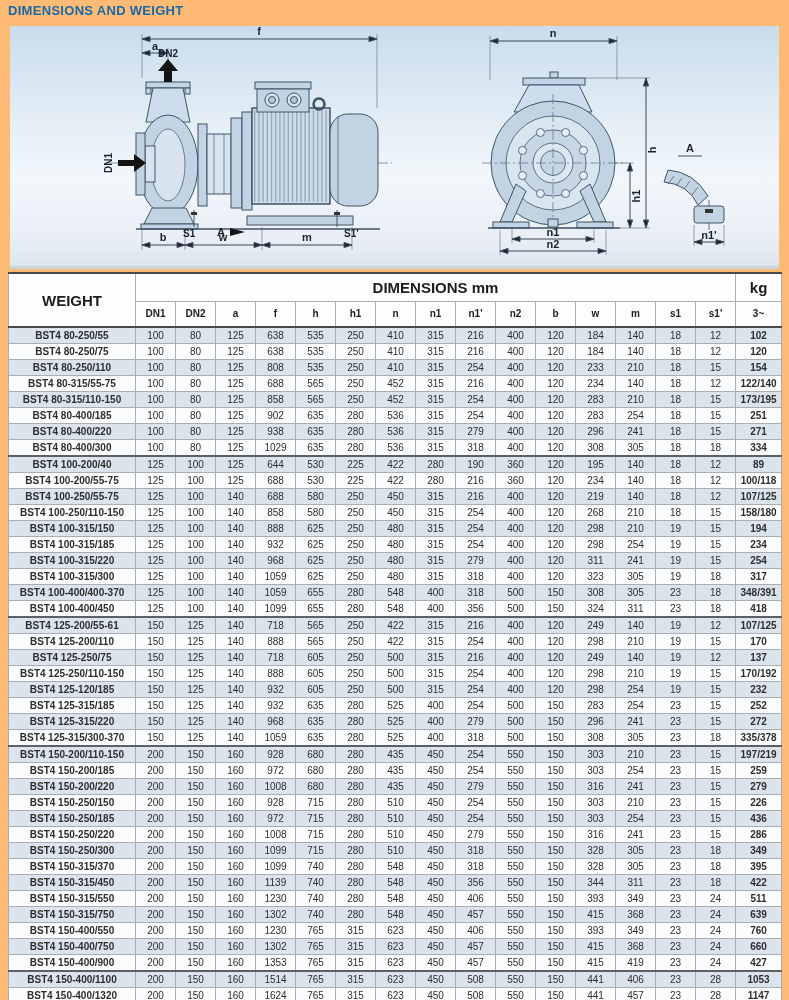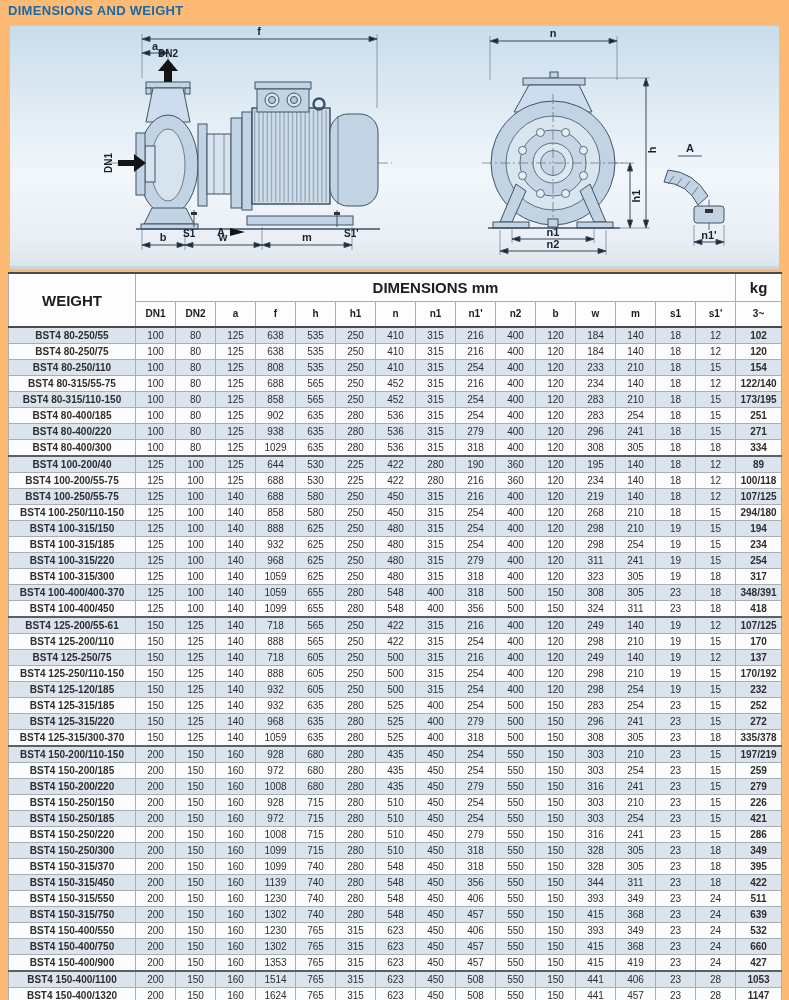--- a/index.html
+++ b/index.html
@@ -510,7 +510,7 @@
           <td>210</td>
           <td>18</td>
           <td>15</td>
-          <td class="kg">294/180</td>
+          <td class="kg">158/180</td>
         </tr>
         <tr class="shade">
           <td class="model">BST4 100-315/150</td>

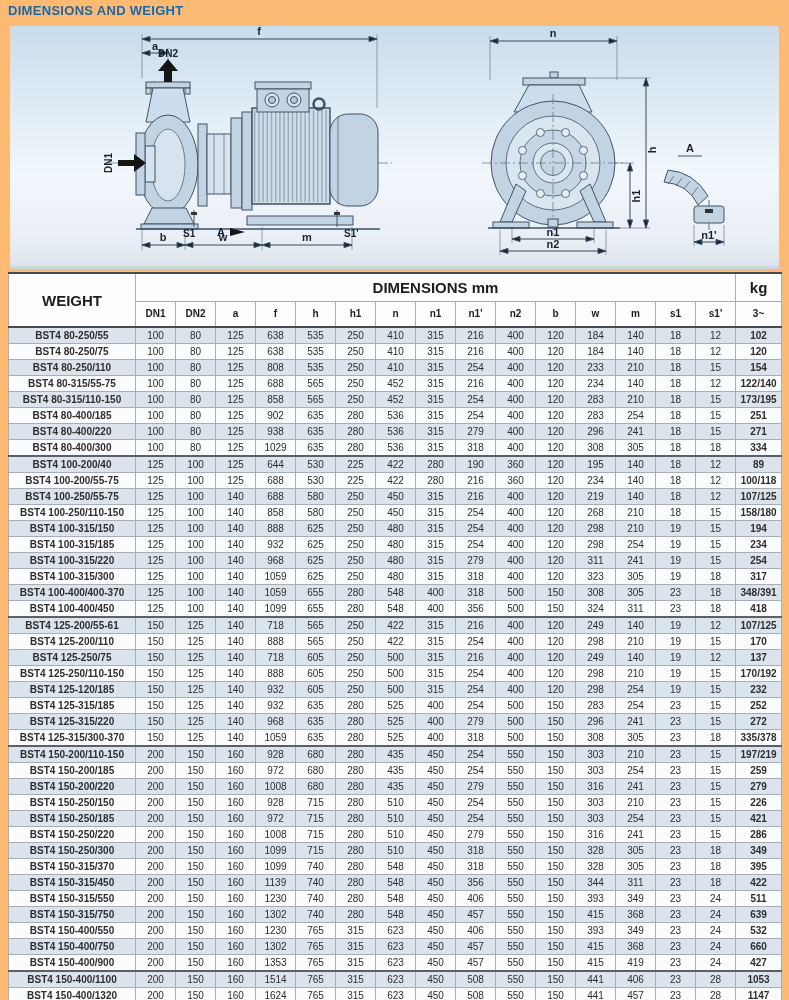--- a/index.html
+++ b/index.html
@@ -871,7 +871,7 @@
           <td>254</td>
           <td>23</td>
           <td>15</td>
-          <td class="kg">421</td>
+          <td class="kg">436</td>
         </tr>
         <tr class="">
           <td class="model">BST4 150-250/220</td>

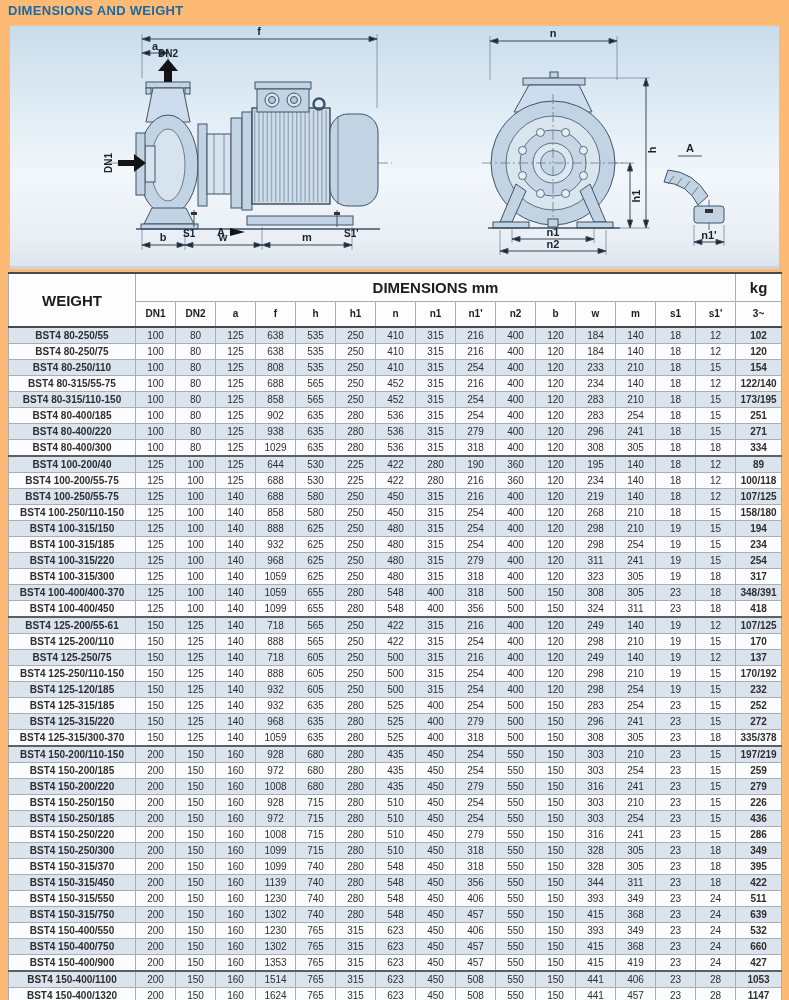--- a/index.html
+++ b/index.html
@@ -1004,7 +1004,7 @@
           <td>349</td>
           <td>23</td>
           <td>24</td>
-          <td class="kg">532</td>
+          <td class="kg">760</td>
         </tr>
         <tr class="shade">
           <td class="model">BST4 150-400/750</td>

